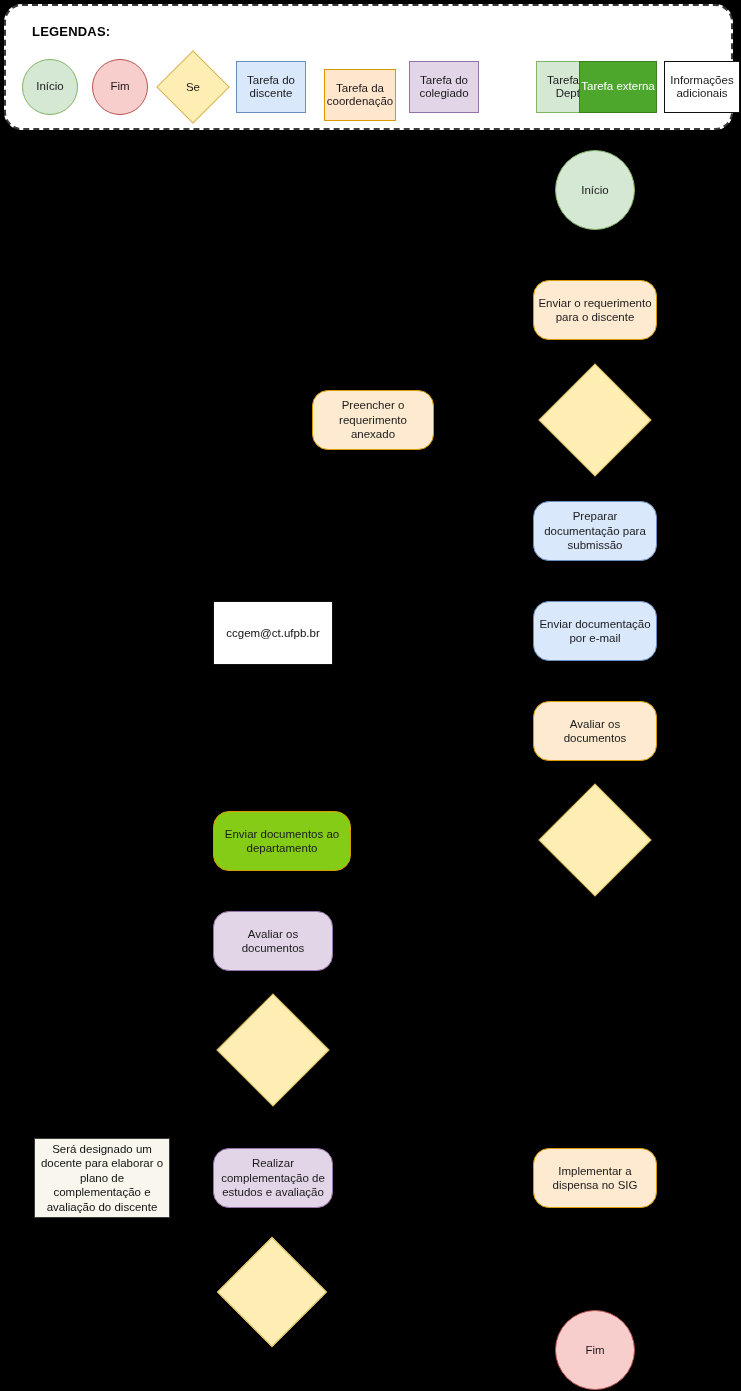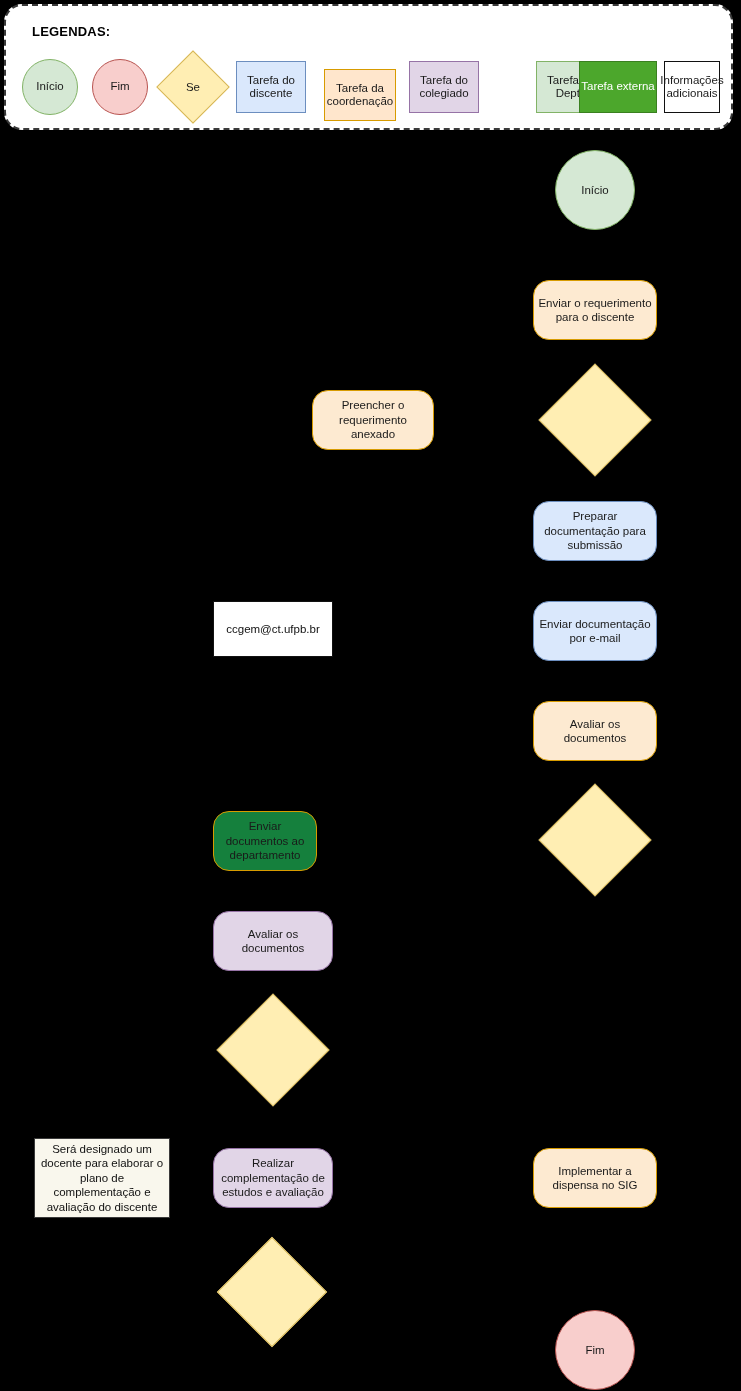--- a/index.html
+++ b/index.html
@@ -165,7 +165,7 @@
     <span>Tarefa externa</span>
   </div>
 
-  <div class="lg-shape" style="left:658px; top:55px; width:56px; height:52px; background:#ffffff; border:1.5px solid #111111;">
+  <div class="lg-shape" style="left:658px; top:55px; width:76px; height:52px; background:#ffffff; border:1.5px solid #111111;">
     <span>Informações adicionais</span>
   </div>
 </div>

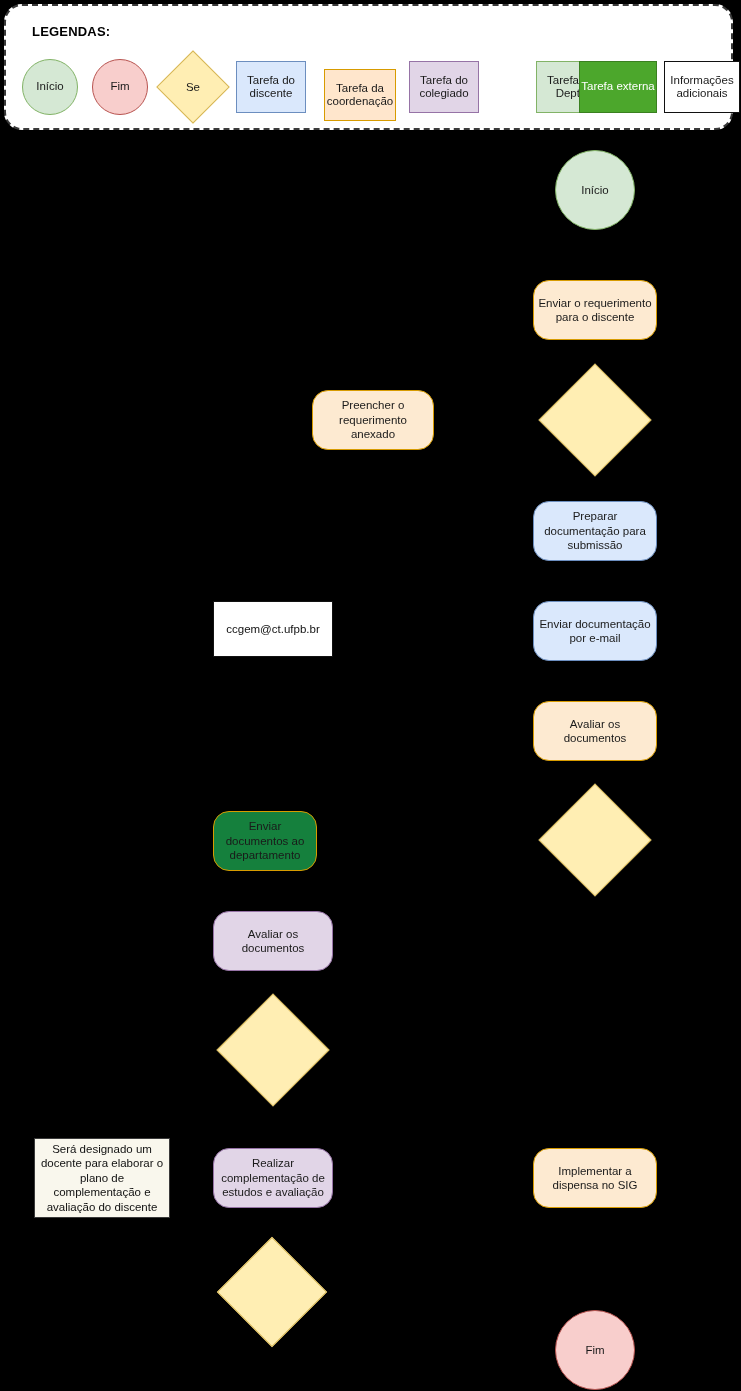--- a/index.html
+++ b/index.html
@@ -194,7 +194,7 @@
   <span>Enviar documentação por e-mail</span>
 </div>
 
-<div class="plain-note" style="left:213px; top:601px; width:120px; height:56px;">
+<div class="plain-note" style="left:213px; top:601px; width:120px; height:64px;">
   <span>ccgem@ct.ufpb.br</span>
 </div>
 

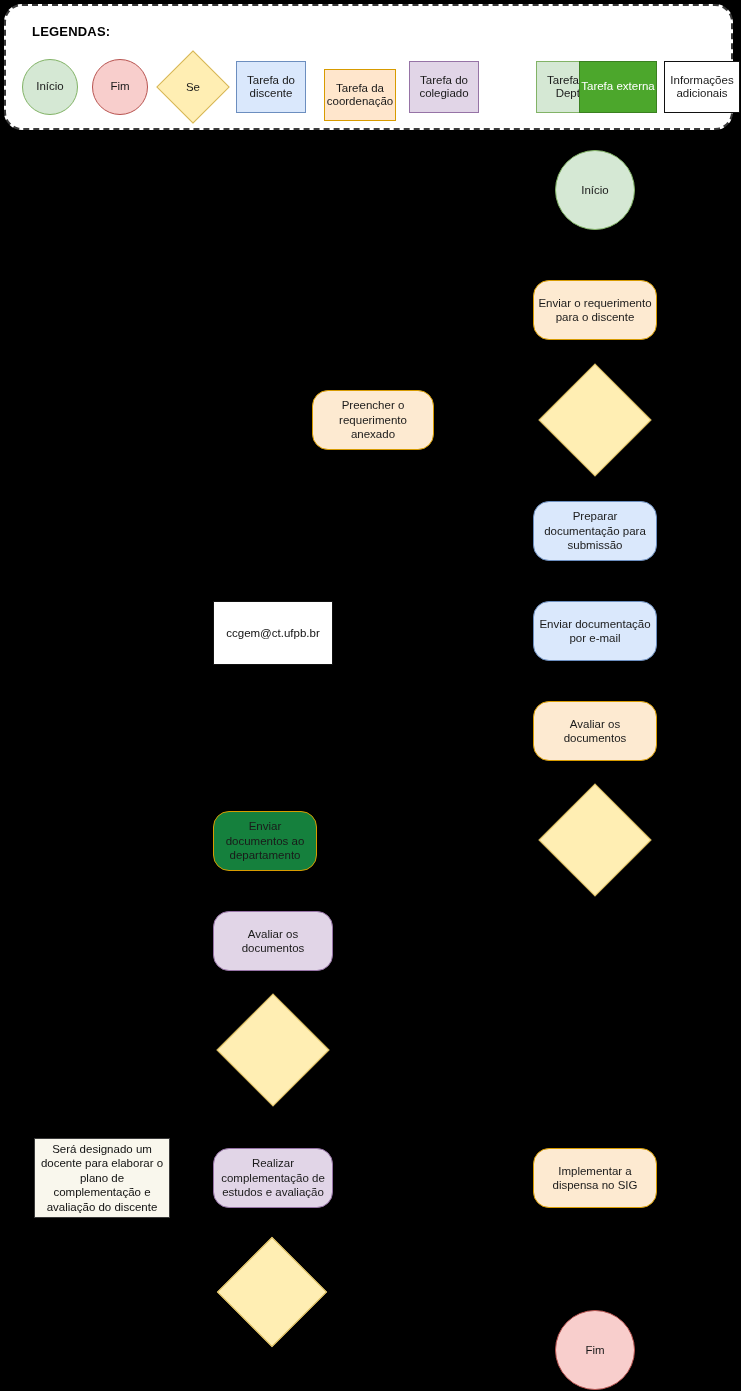--- a/index.html
+++ b/index.html
@@ -206,7 +206,7 @@
   <span class="dshape"></span>
 </div>
 
-<div class="node" style="left:213px; top:811px; width:104px; height:60px; background:#15803d; border:1.5px solid #d79b00;">
+<div class="node" style="left:213px; top:811px; width:138px; height:60px; background:#84cc16; border:1.5px solid #d79b00;">
   <span>Enviar documentos ao departamento</span>
 </div>
 

